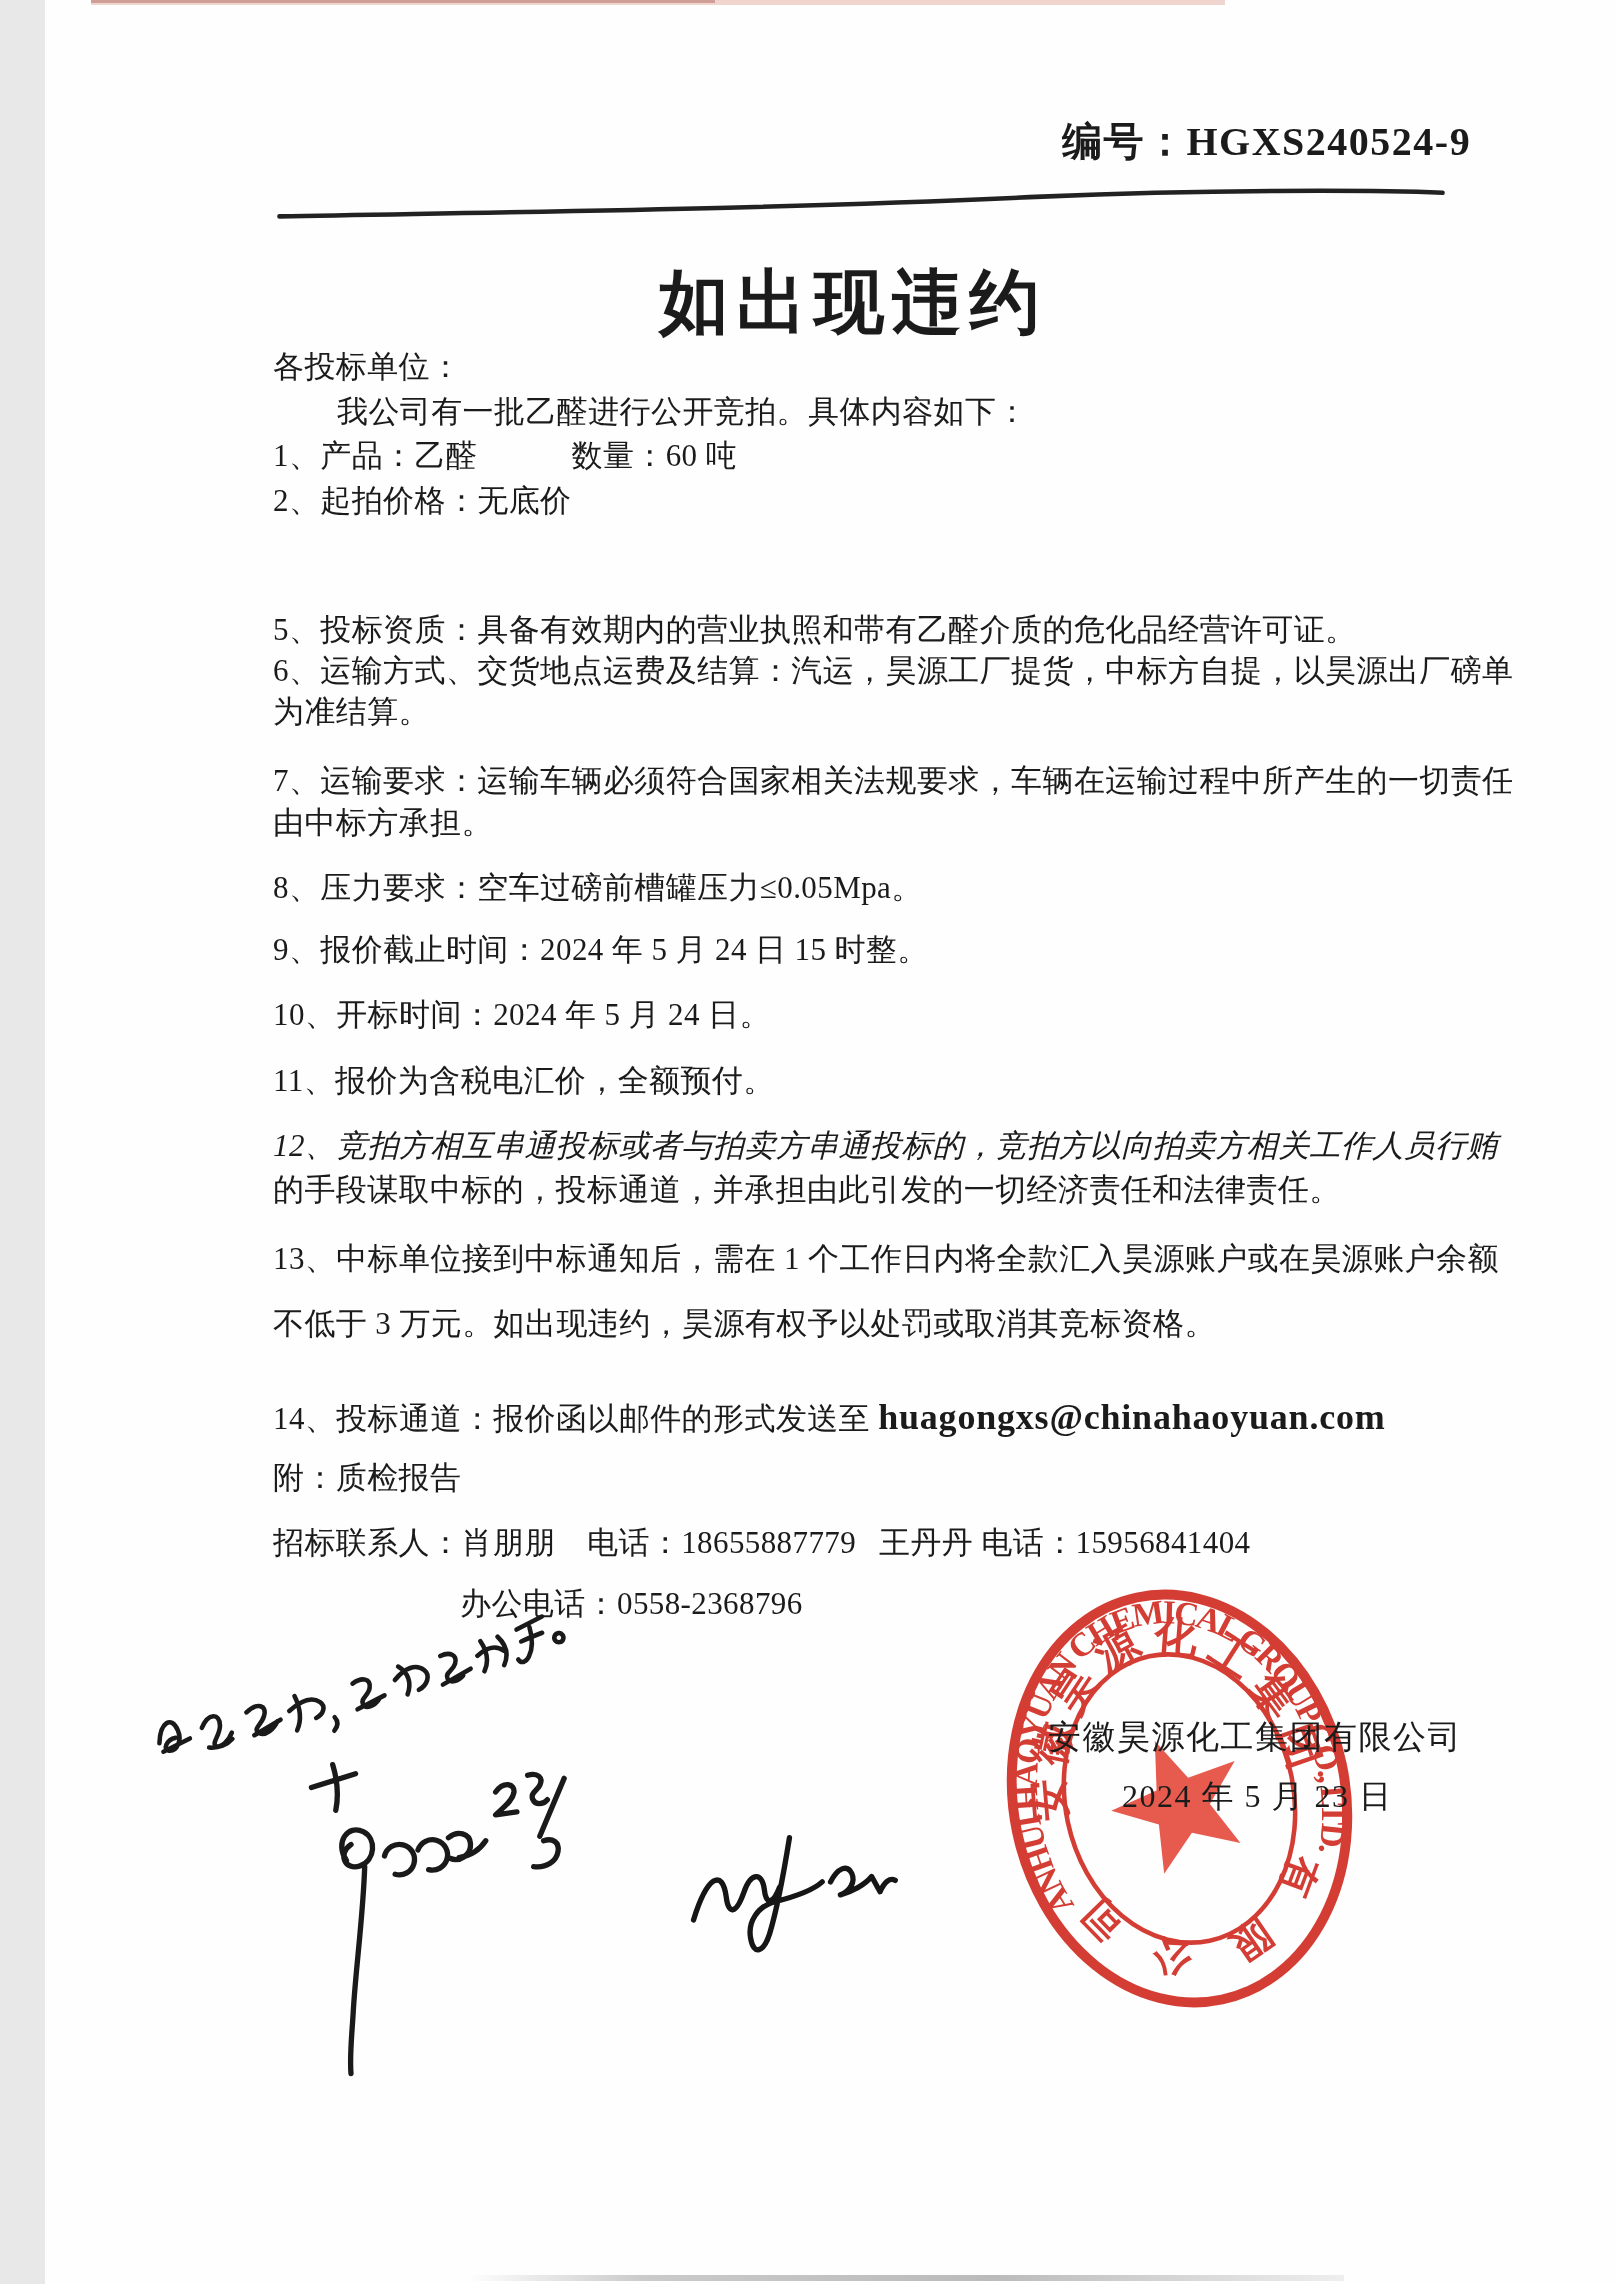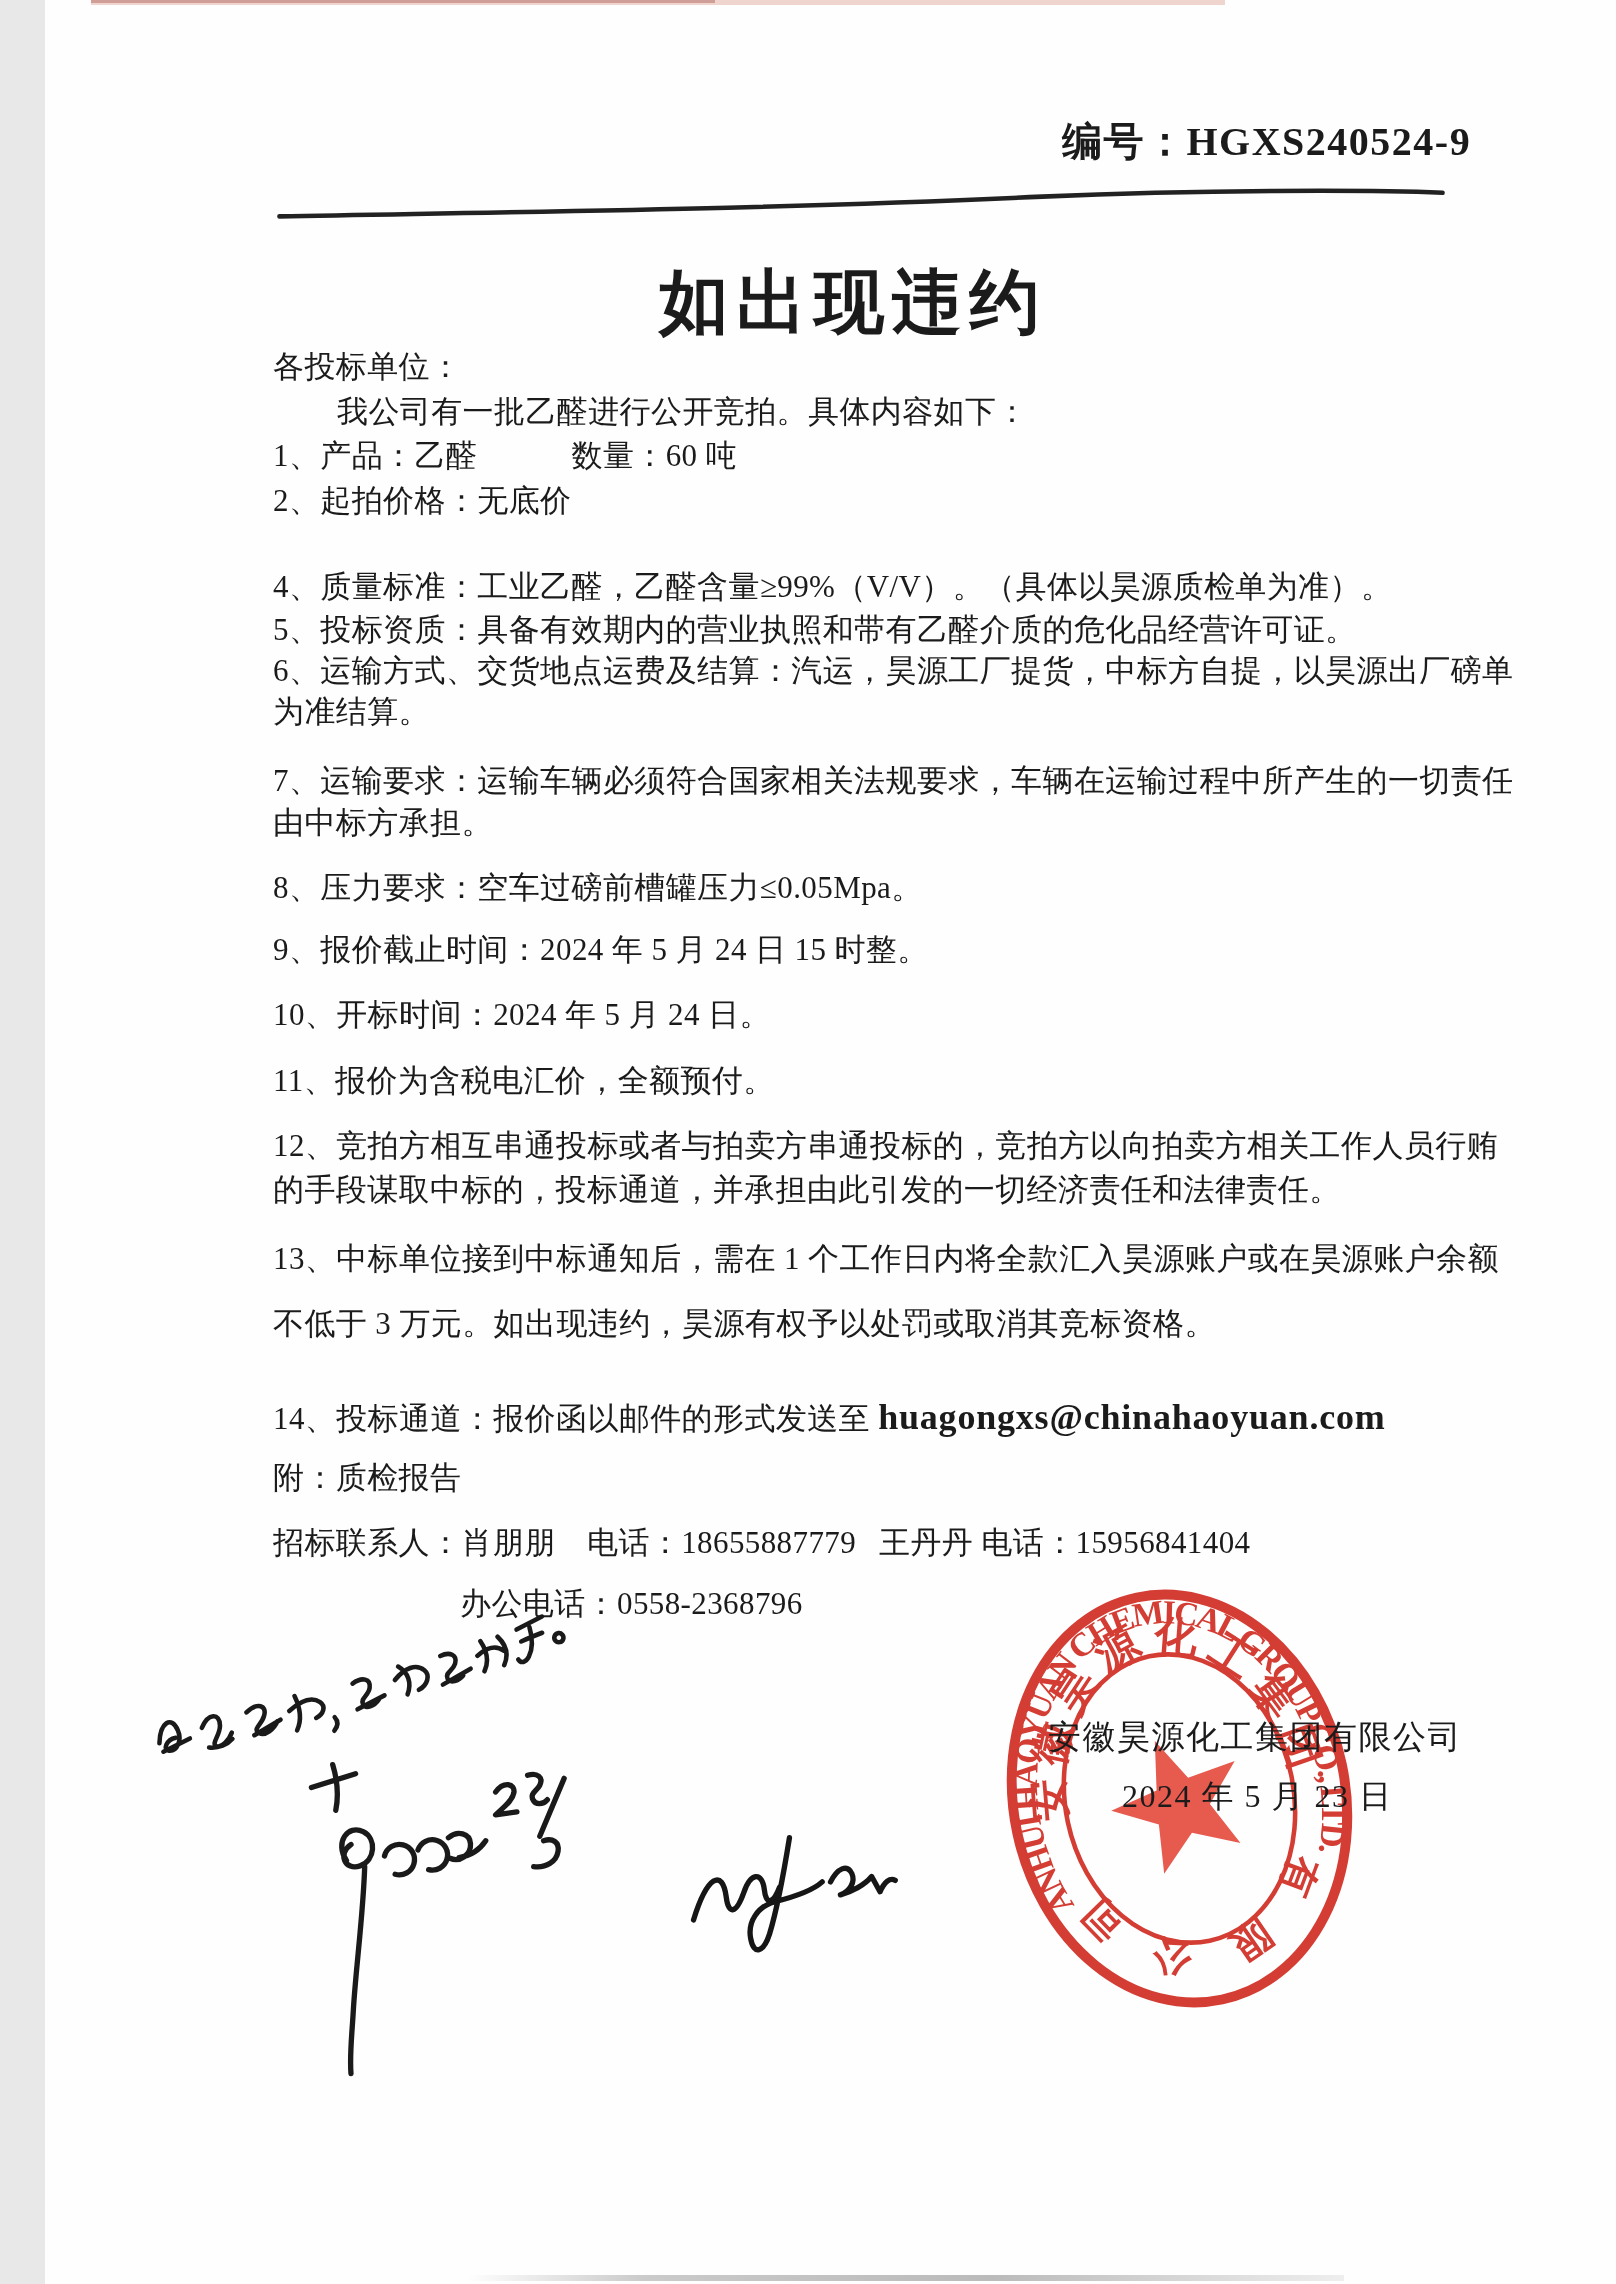--- a/index.html
+++ b/index.html
@@ -53,7 +53,6 @@
 
   <div class="line" style="top:438px;">1、产品：乙醛　　　数量：60 吨</div>
   <div class="line" style="top:483px;">2、起拍价格：无底价</div>
-  <div class="line" style="top:569px;">4、质量标准：工业乙醛，乙醛含量≥99%（V/V）。（具体以昊源质检单为准）。</div>
   <div class="line" style="top:612px;">5、投标资质：具备有效期内的营业执照和带有乙醛介质的危化品经营许可证。</div>
   <div class="line" style="top:653px;">6、运输方式、交货地点运费及结算：汽运，昊源工厂提货，中标方自提，以昊源出厂磅单</div>
   <div class="line" style="top:694px;">为准结算。</div>

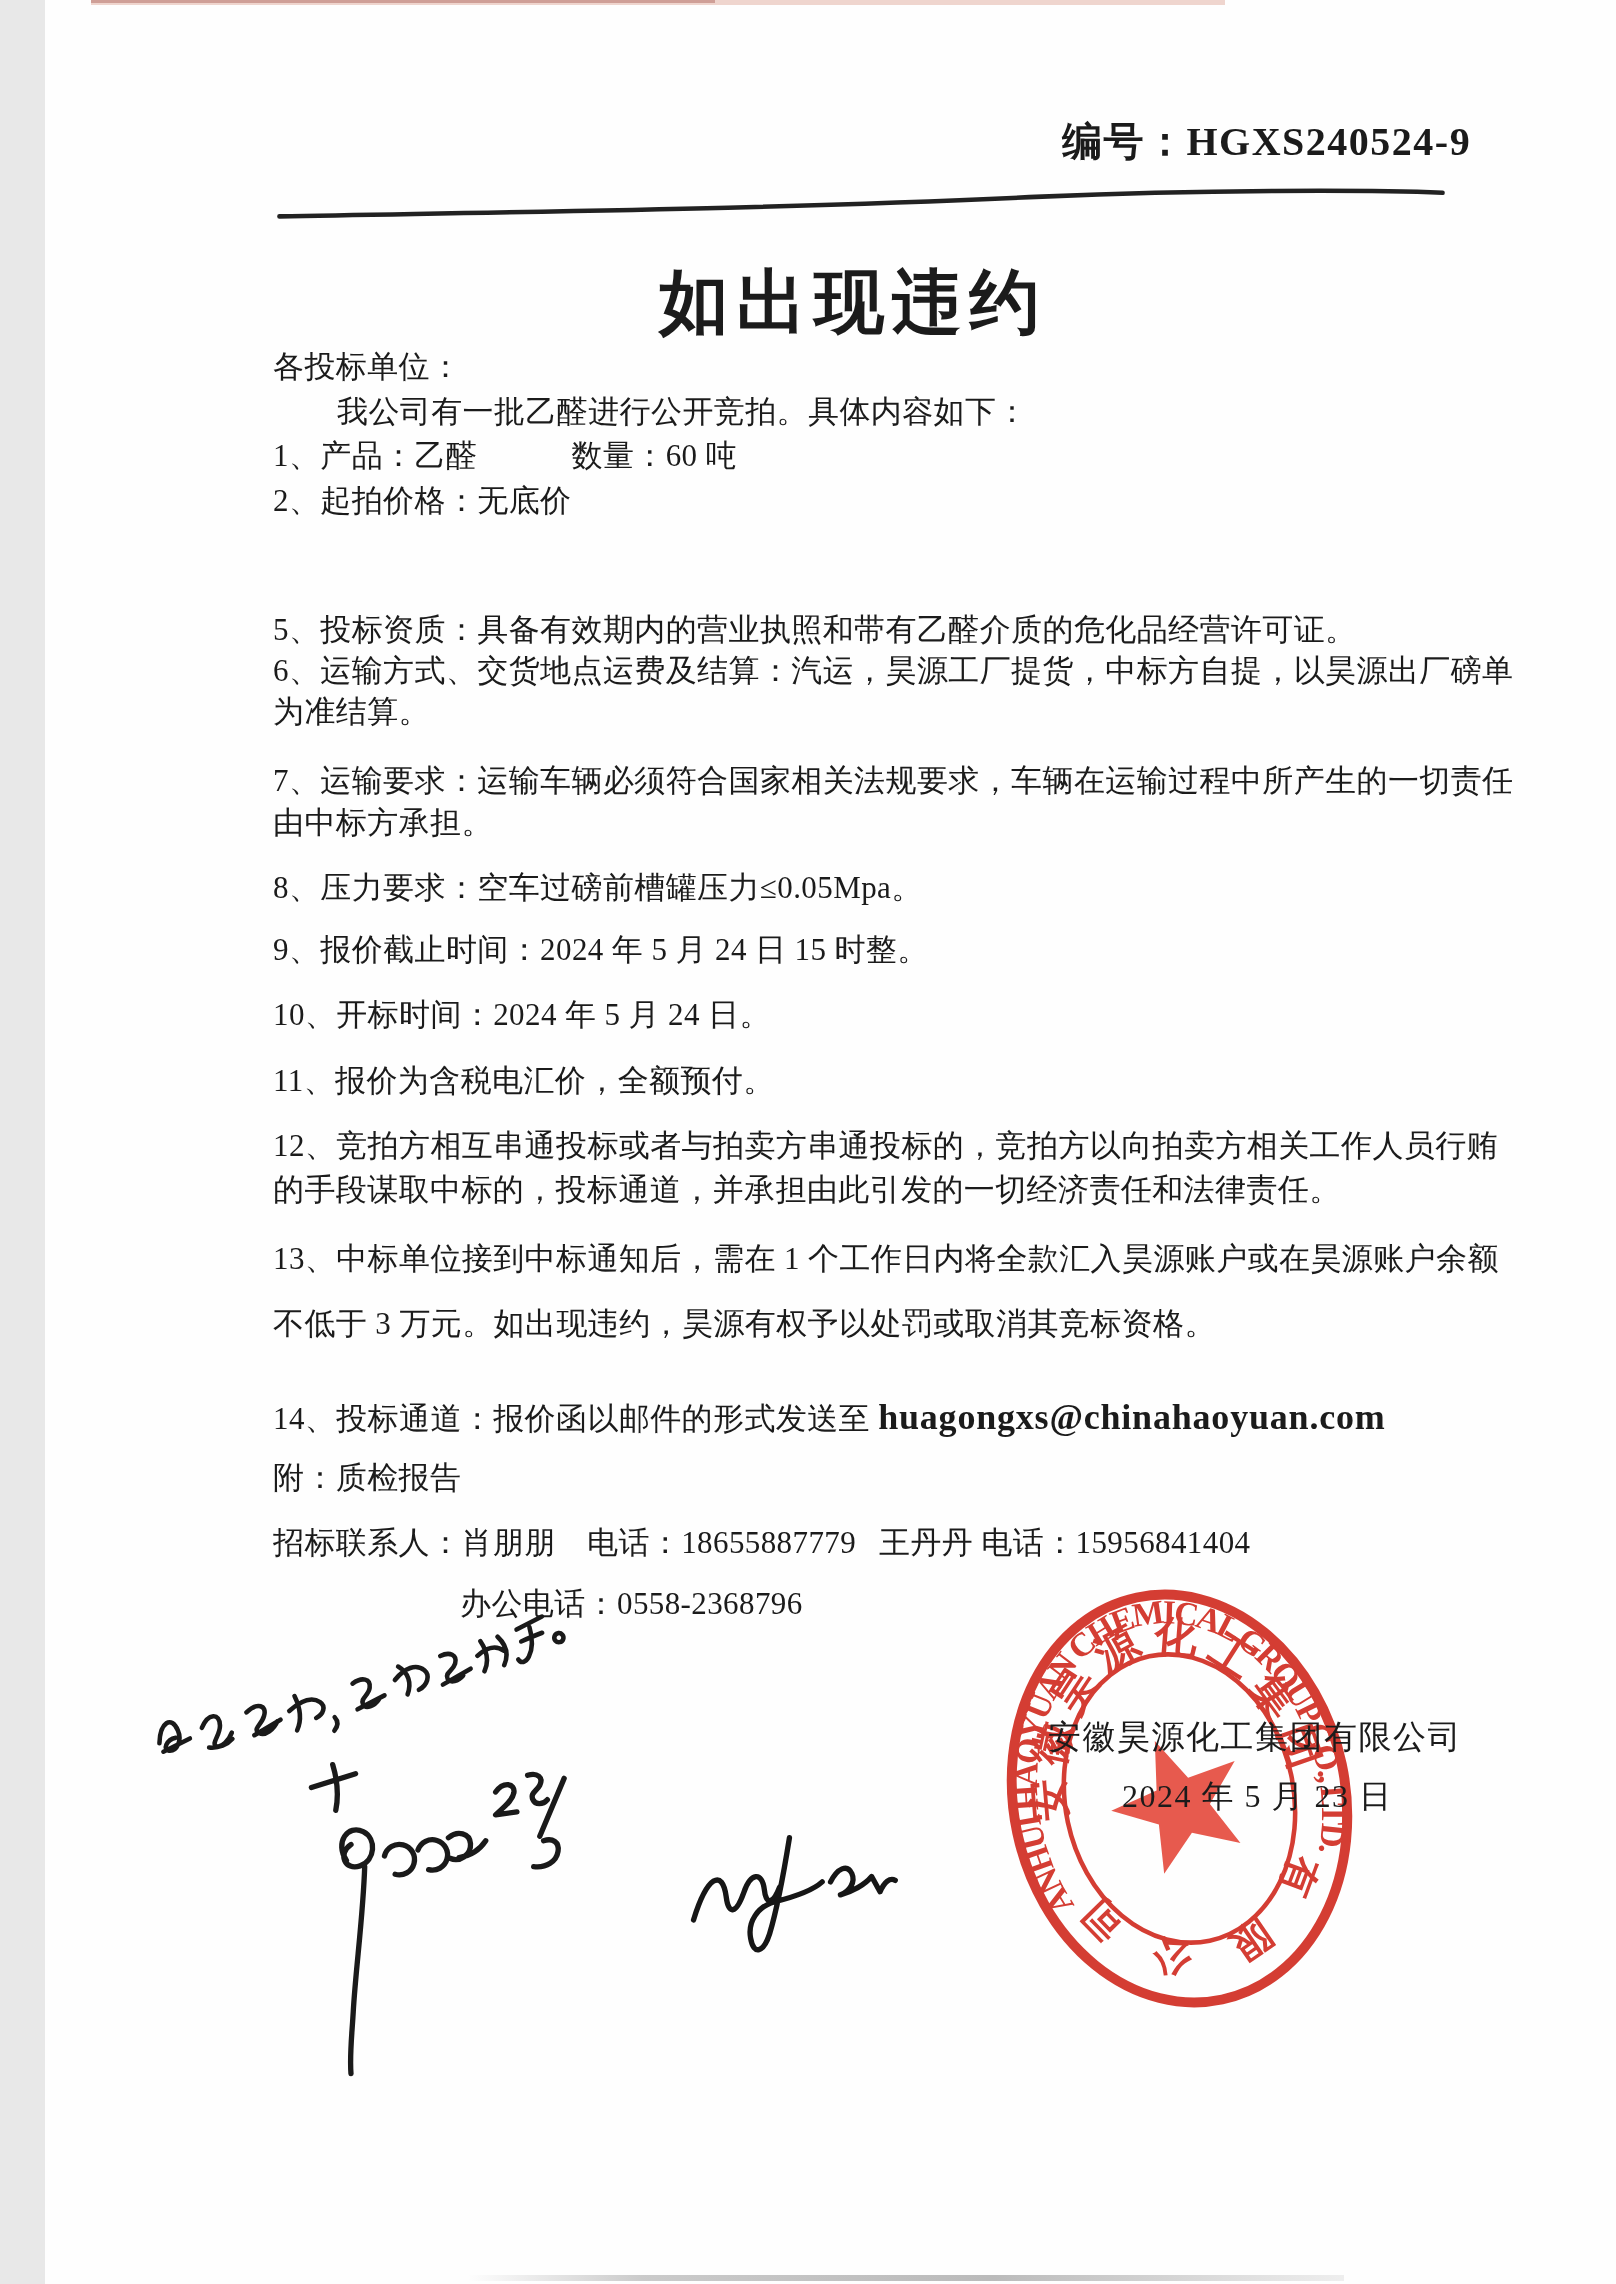--- a/index.html
+++ b/index.html
@@ -62,7 +62,7 @@
   <div class="line" style="top:932px;">9、报价截止时间：2024 年 5 月 24 日 15 时整。</div>
   <div class="line" style="top:997px;text-align:right;">10、开标时间：2024 年 5 月 24 日。</div>
   <div class="line" style="top:1063px;">11、报价为含税电汇价，全额预付。</div>
-  <div class="line" style="top:1128px;">12、竞拍方相互串通投标或者与拍卖方串通投标的，竞拍方以向拍卖方相关工作人员行贿</div>
+  <div class="line" style="top:1128px;font-style:italic;">12、竞拍方相互串通投标或者与拍卖方串通投标的，竞拍方以向拍卖方相关工作人员行贿</div>
   <div class="line" style="top:1172px;">的手段谋取中标的，投标通道，并承担由此引发的一切经济责任和法律责任。</div>
   <div class="line" style="top:1241px;">13、中标单位接到中标通知后，需在 1 个工作日内将全款汇入昊源账户或在昊源账户余额</div>
   <div class="line" style="top:1306px;">不低于 3 万元。如出现违约，昊源有权予以处罚或取消其竞标资格。</div>

